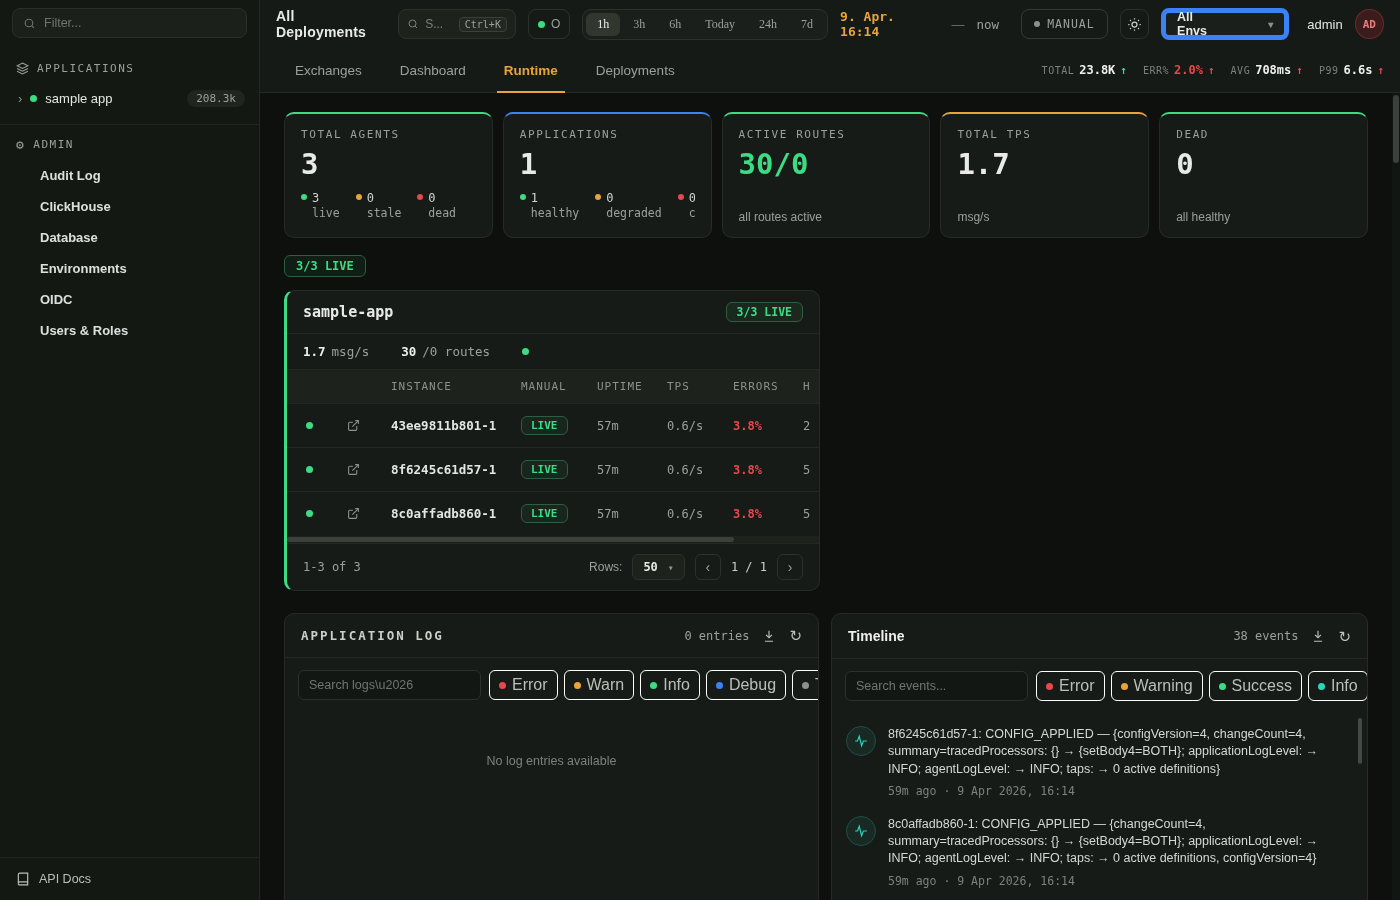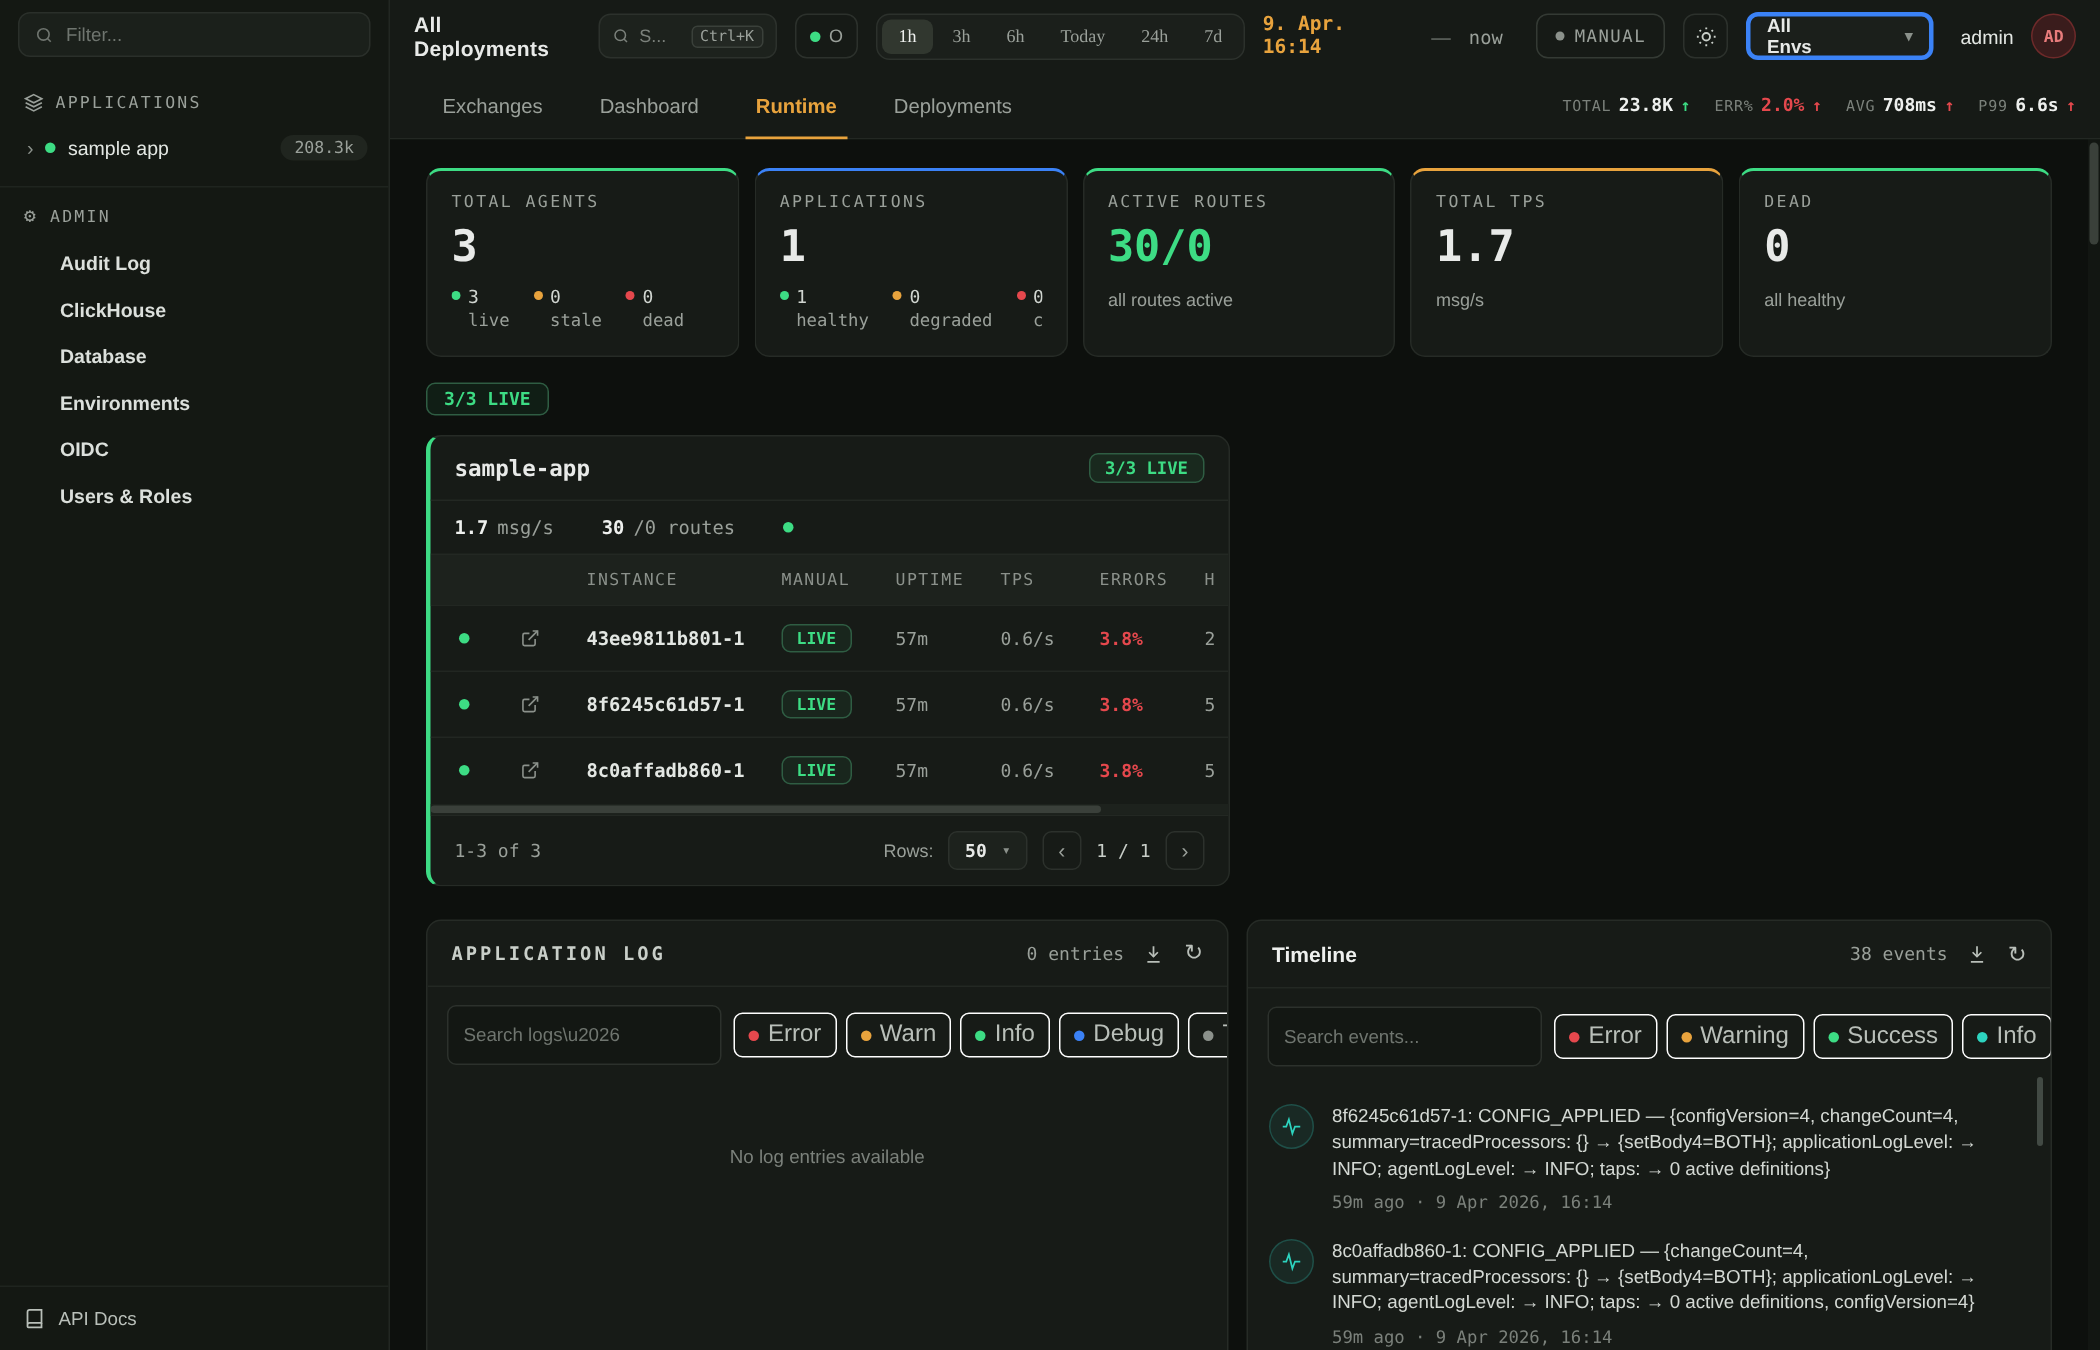--- a/index.html
+++ b/index.html
@@ -70,7 +70,7 @@
     cursor:pointer; font-family:"DejaVu Sans Mono",monospace; margin-left:10px; }
   .icon-btn { width:30px; height:30px; border:1px solid #2c312c; border-radius:8px;
     display:flex; align-items:center; justify-content:center; color:#c9cfc9; cursor:pointer; }
-  .envs-select { height:32px; background:#1b1f1b; border:3px solid #3b82f6; border-radius:8px;
+  .envs-select { height:32px; background:#1b1f1b; border:5px solid #3b82f6; border-radius:8px;
     padding:0 11px; display:flex; align-items:center; gap:44px; font-size:12.5px; font-weight:bold;
     cursor:pointer; }
   .caret { color:#8b918b; font-size:10px; }

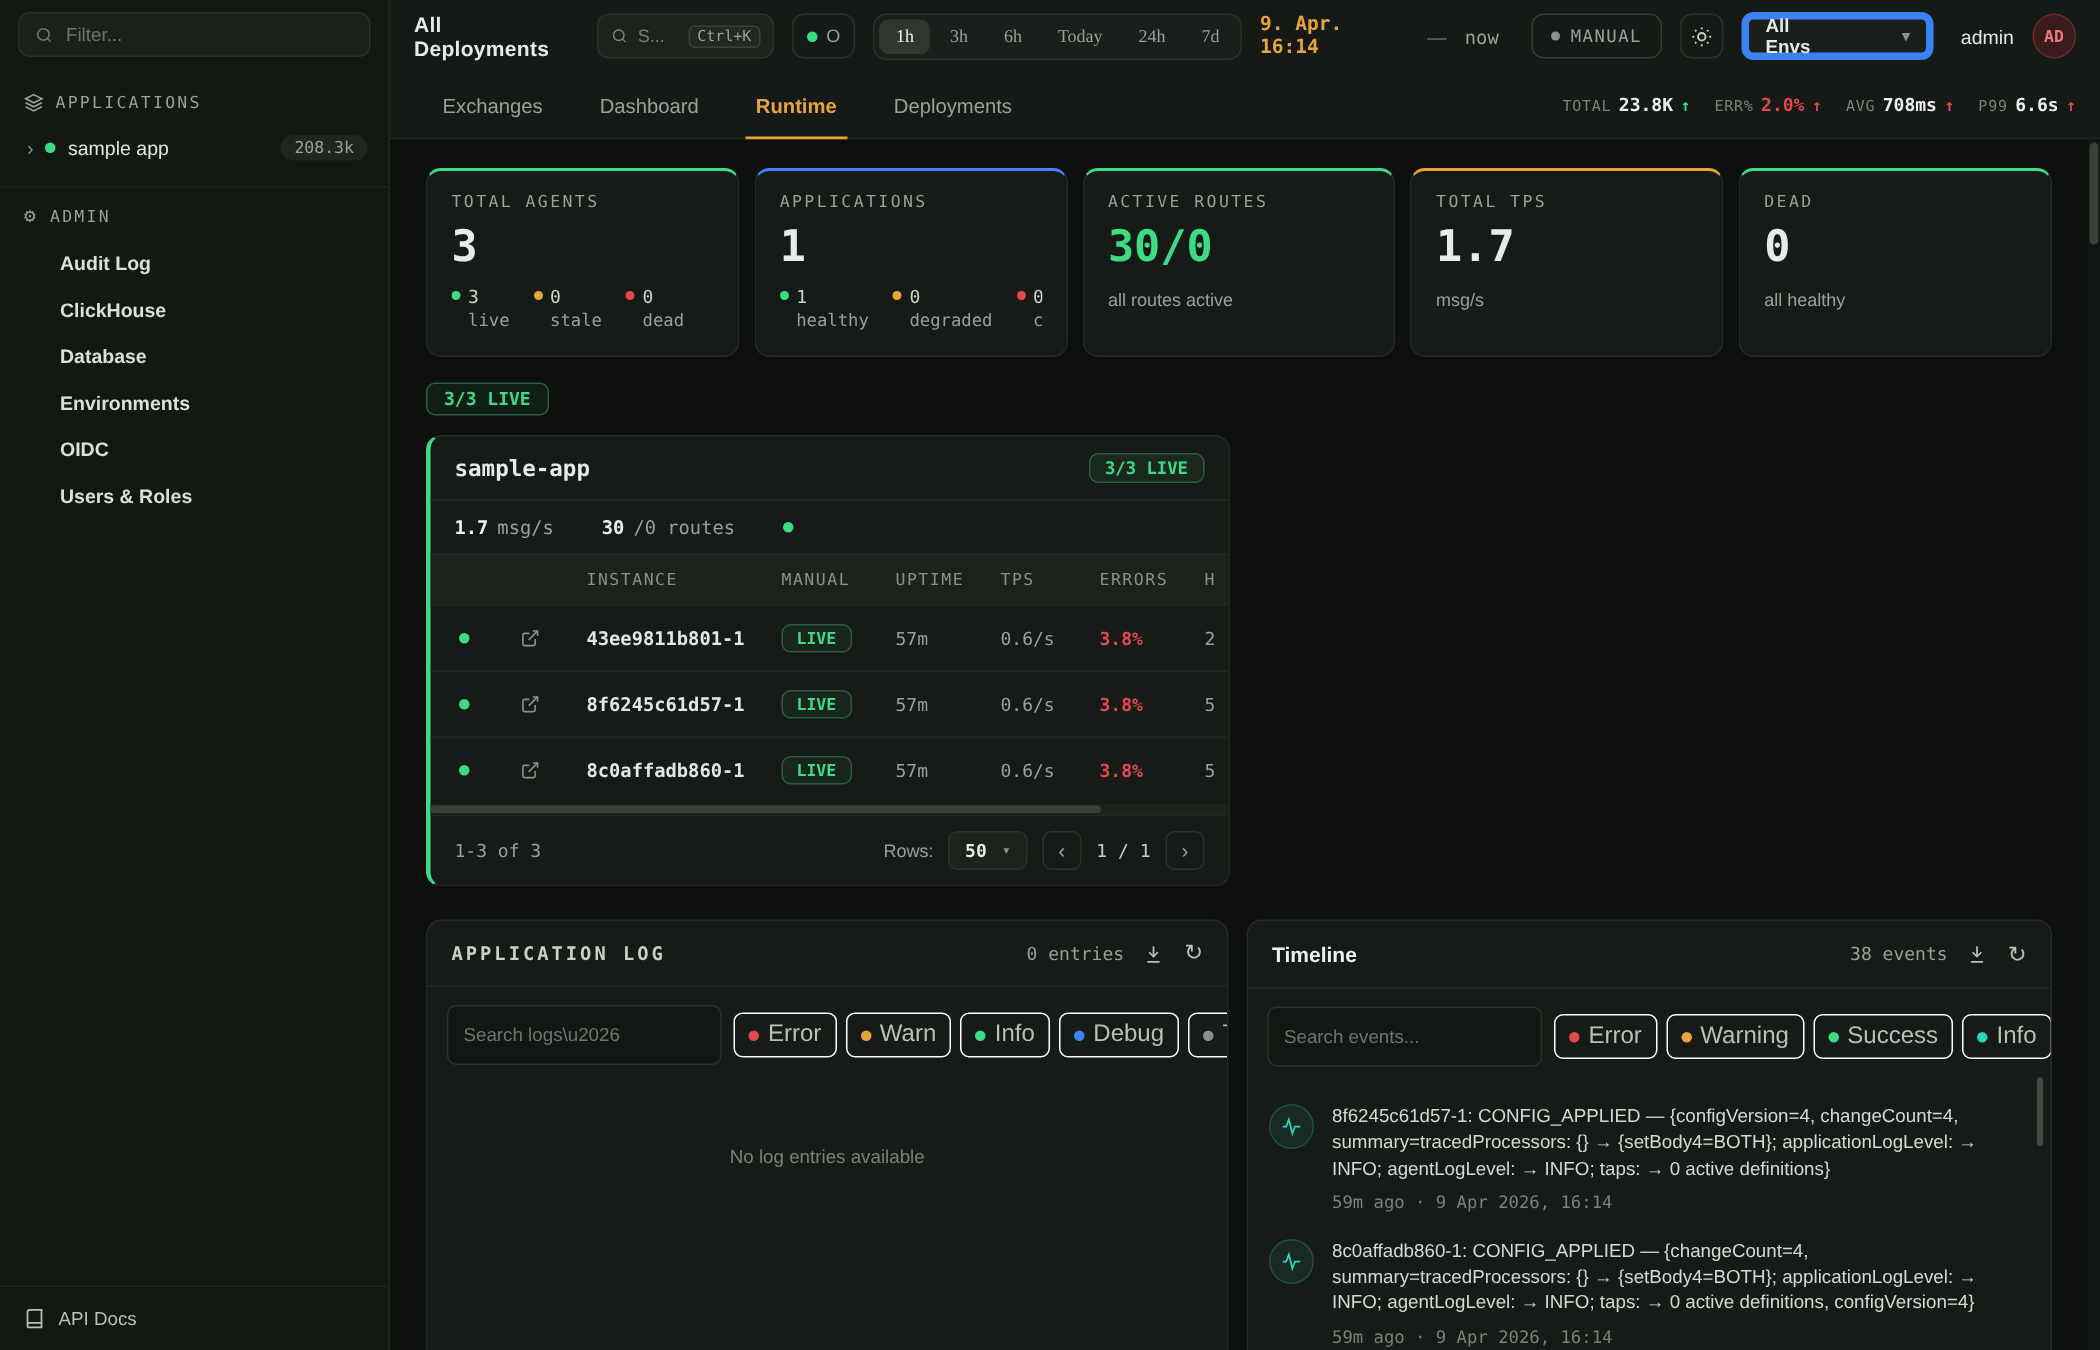--- a/index.html
+++ b/index.html
@@ -112,7 +112,7 @@
   .sstat .dot6 { margin-top:4px; }
   .sstat-num { font-size:12px; color:#d0d5d0; font-family:"DejaVu Sans Mono",monospace; line-height:1.2; }
   .sstat-label { font-size:11.5px; color:#9aa09a; font-family:"DejaVu Sans Mono",monospace; }
-  .scard-sub { margin-top:12px; font-size:12px; color:#9aa09a; }
+  .scard-sub { margin-top:29px; font-size:12px; color:#9aa09a; }
 
   .live-badge { display:inline-flex; margin-top:17px; border:1px solid #2f5d43; color:#3ddc84;
     background:rgba(61,220,132,.07); border-radius:6px; padding:3px 11px; font-size:12px;

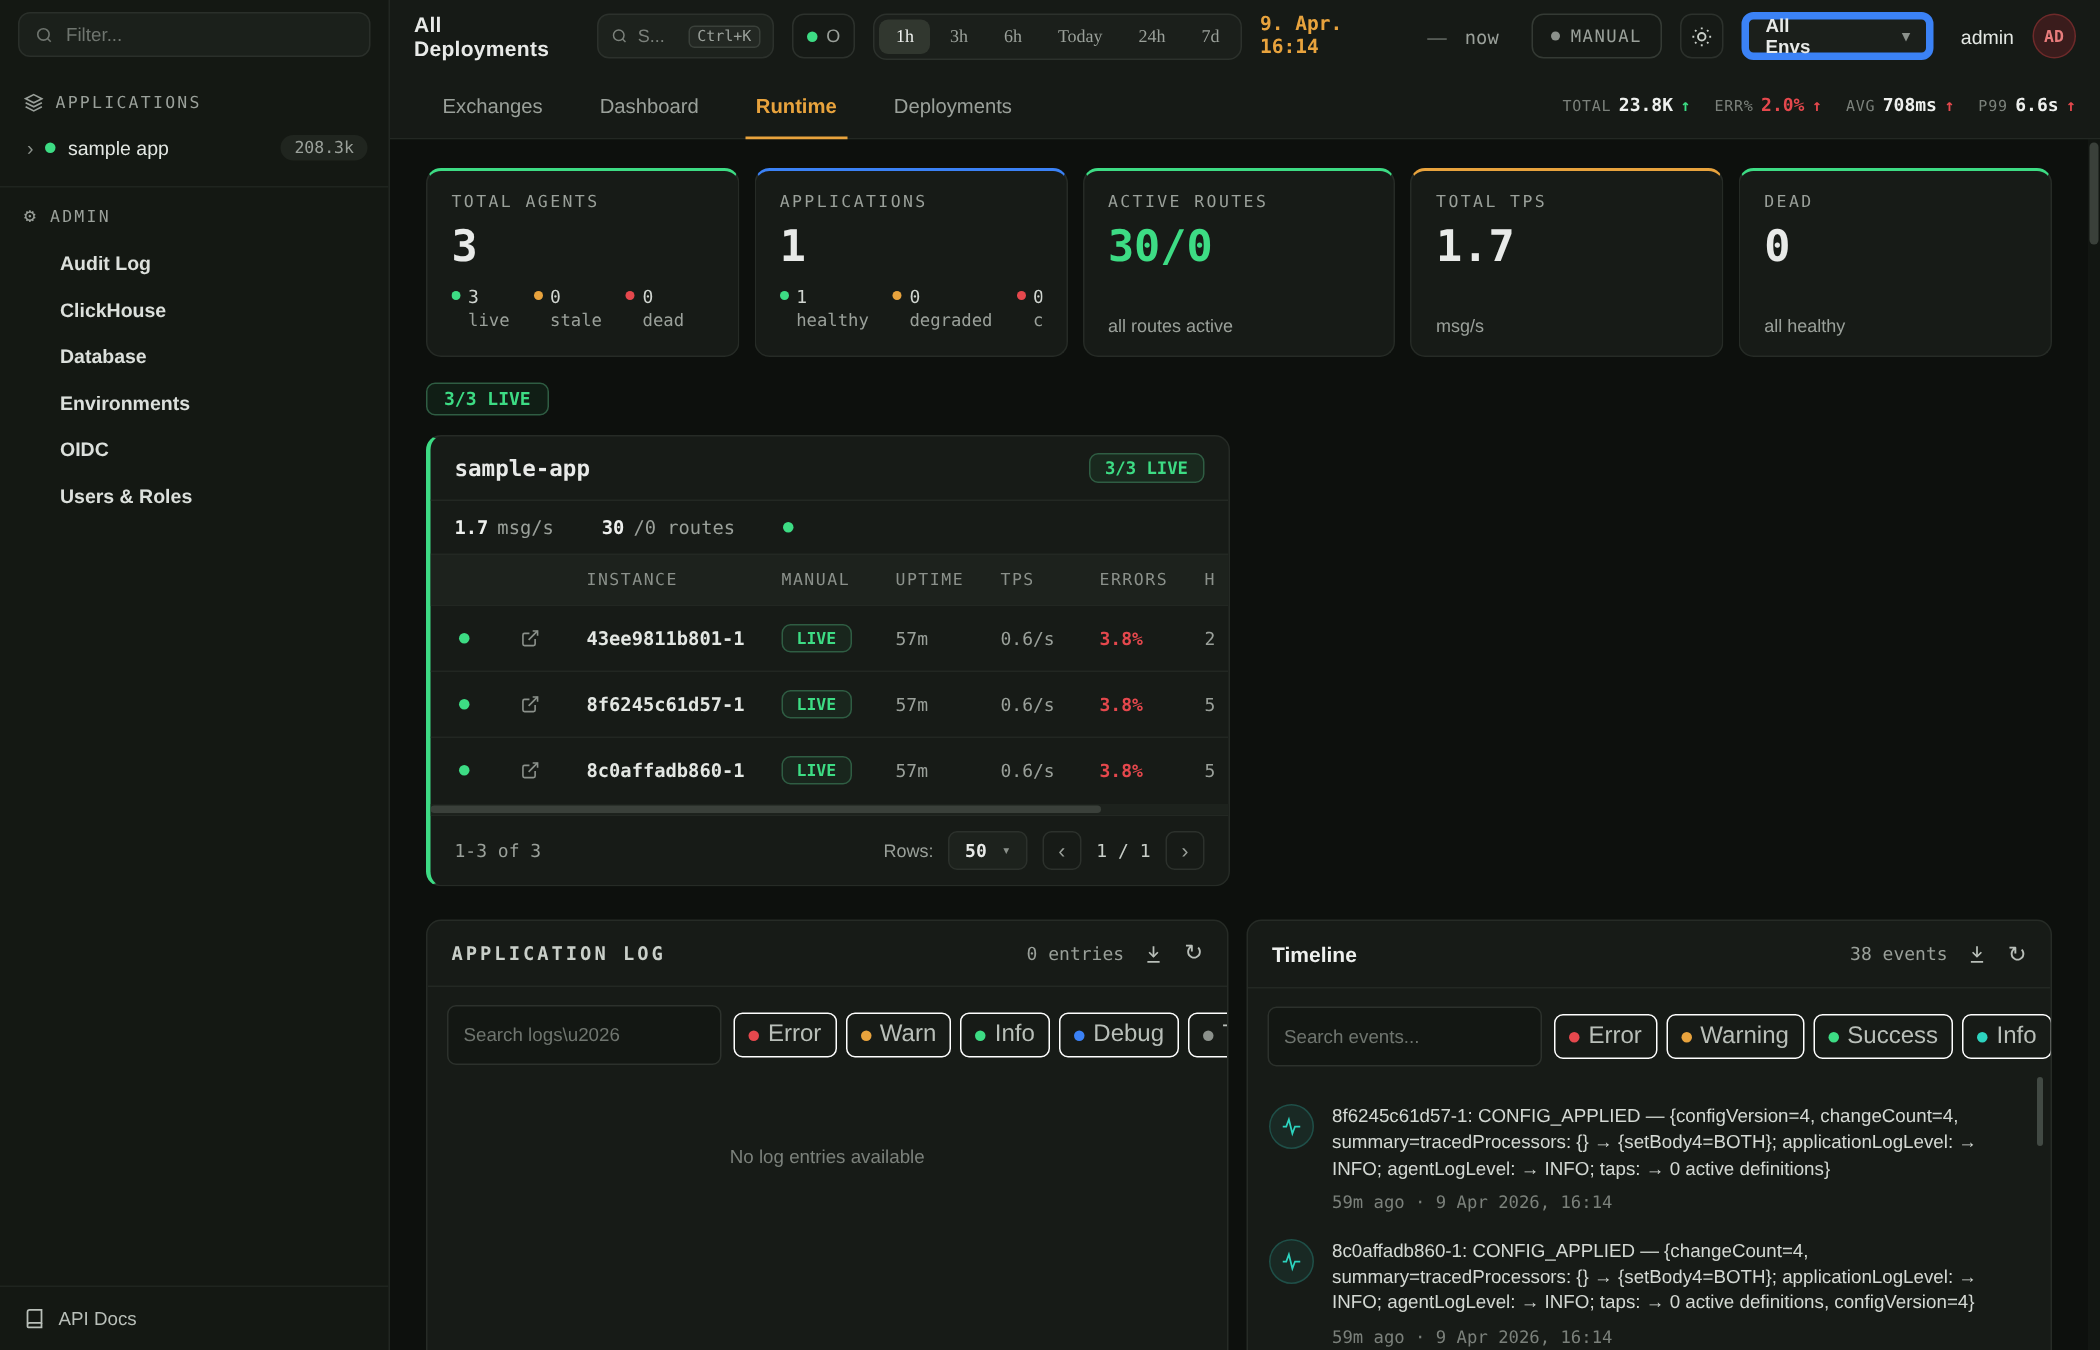--- a/index.html
+++ b/index.html
@@ -174,7 +174,7 @@
   .ph-icon { color:#b9bfb9; cursor:pointer; }
   .refresh-glyph { font-size:15px; line-height:1; }
   .panel-controls { display:flex; align-items:center; gap:8px; padding:12px 13px; }
-  .panel-search { width:192px; height:40px; background:#131713; border:1px solid #2c312c;
+  .panel-search { width:192px; height:30px; background:#131713; border:1px solid #2c312c;
     border-radius:6px; color:#c9cfc9; padding:0 10px; font-size:12.5px; outline:none;
     font-family:"Liberation Sans",sans-serif; }
   .panel-search::placeholder { color:#6f756f; }

